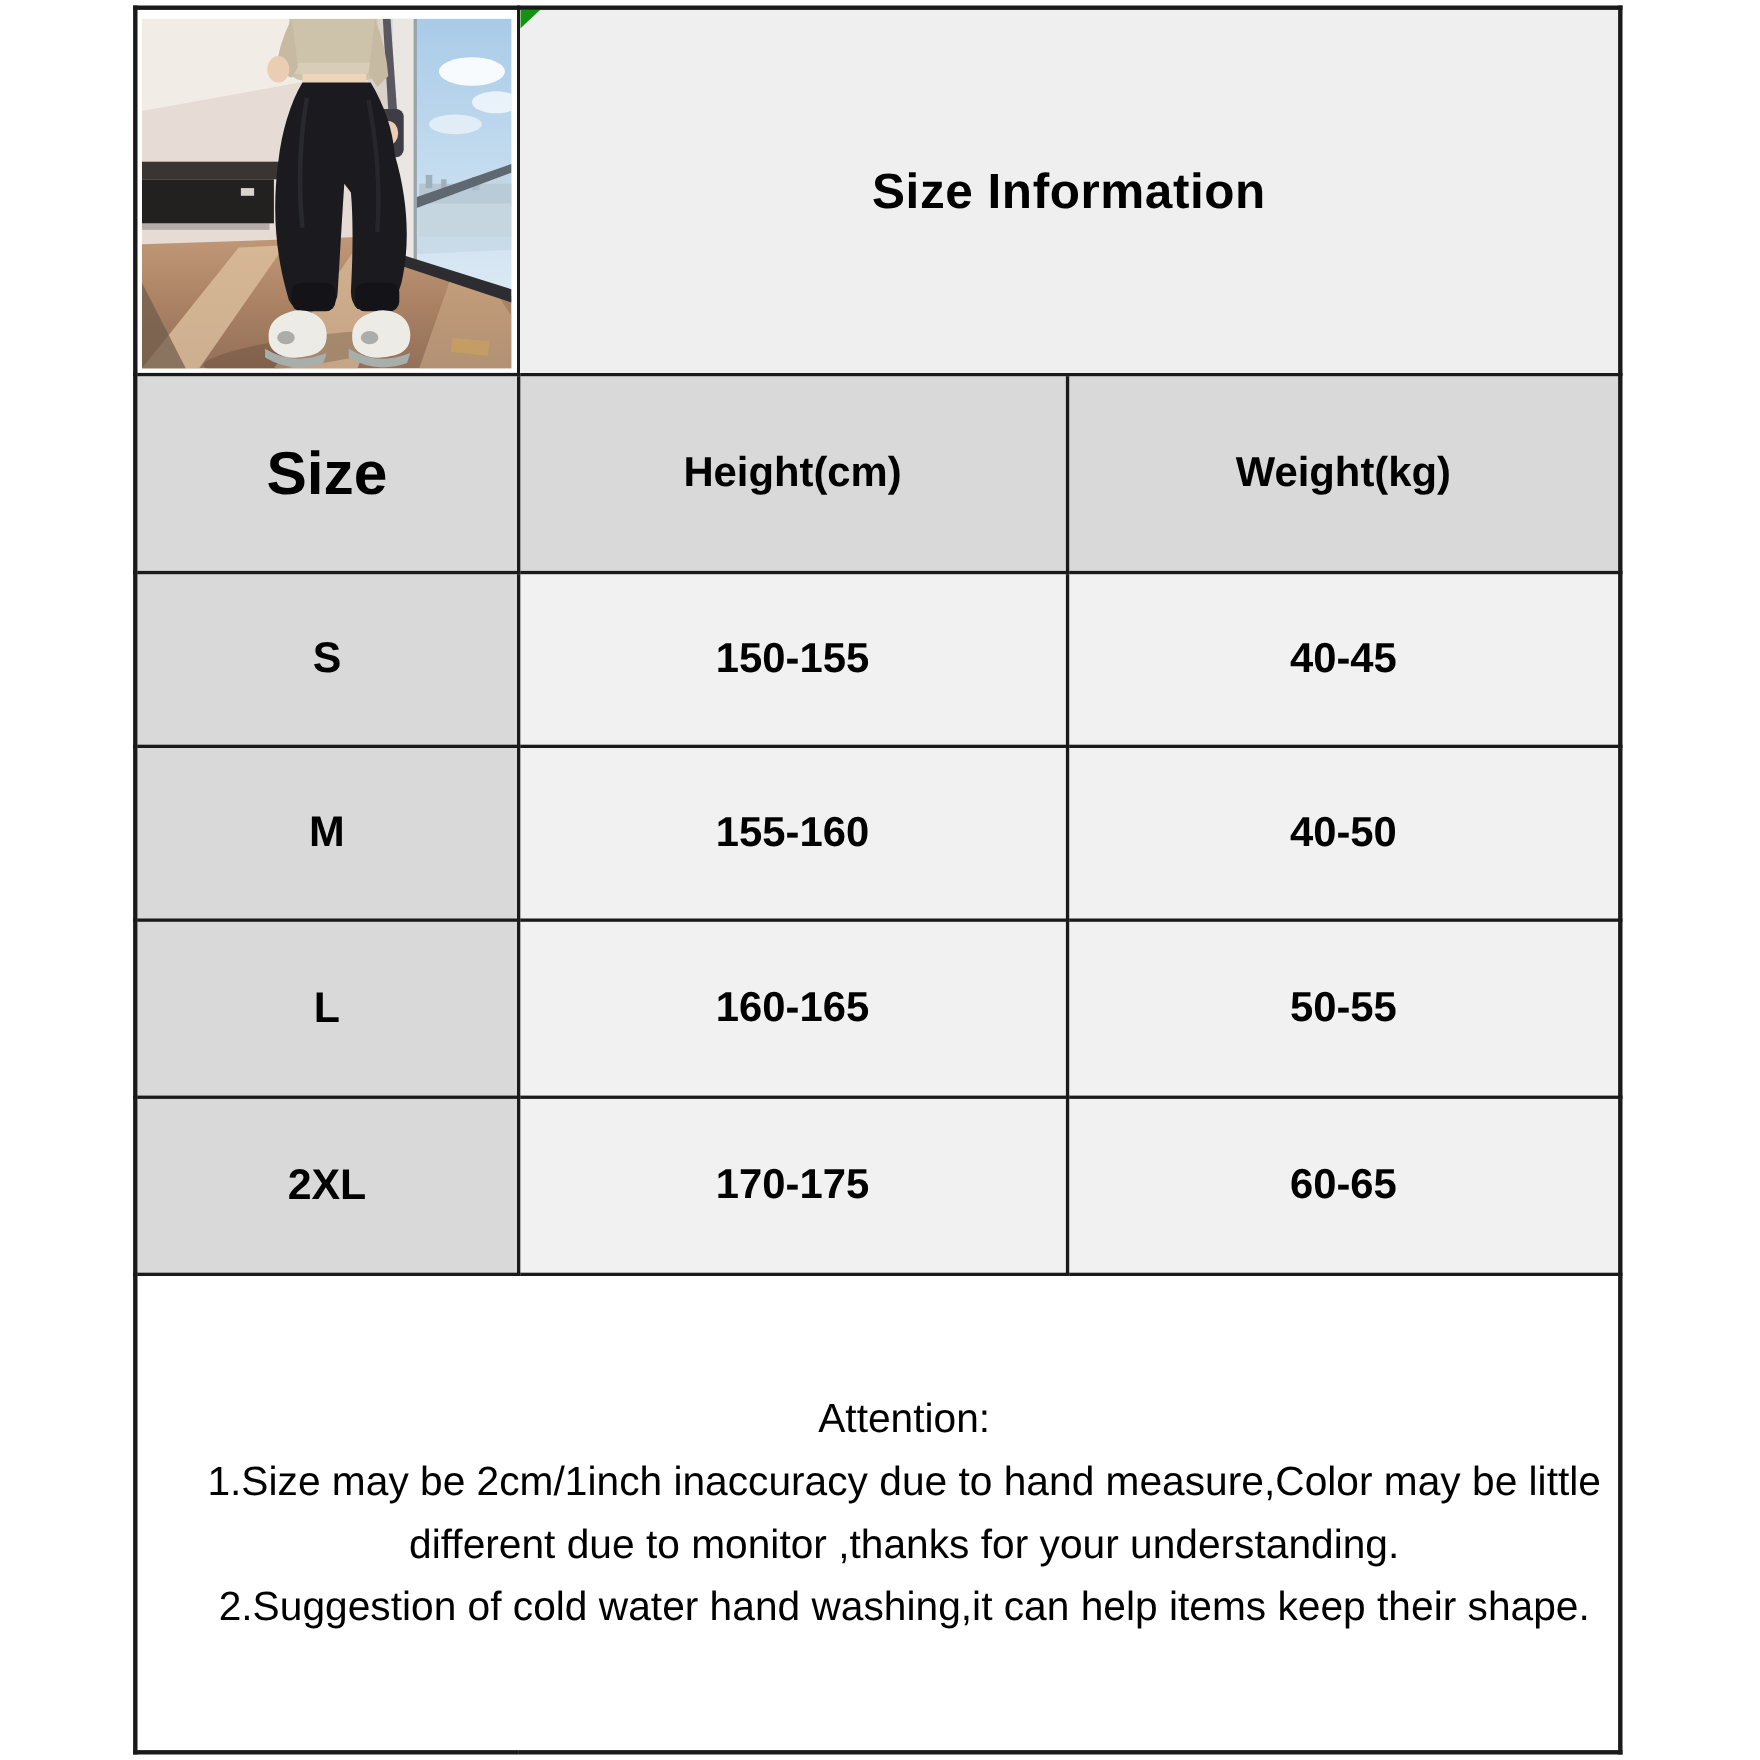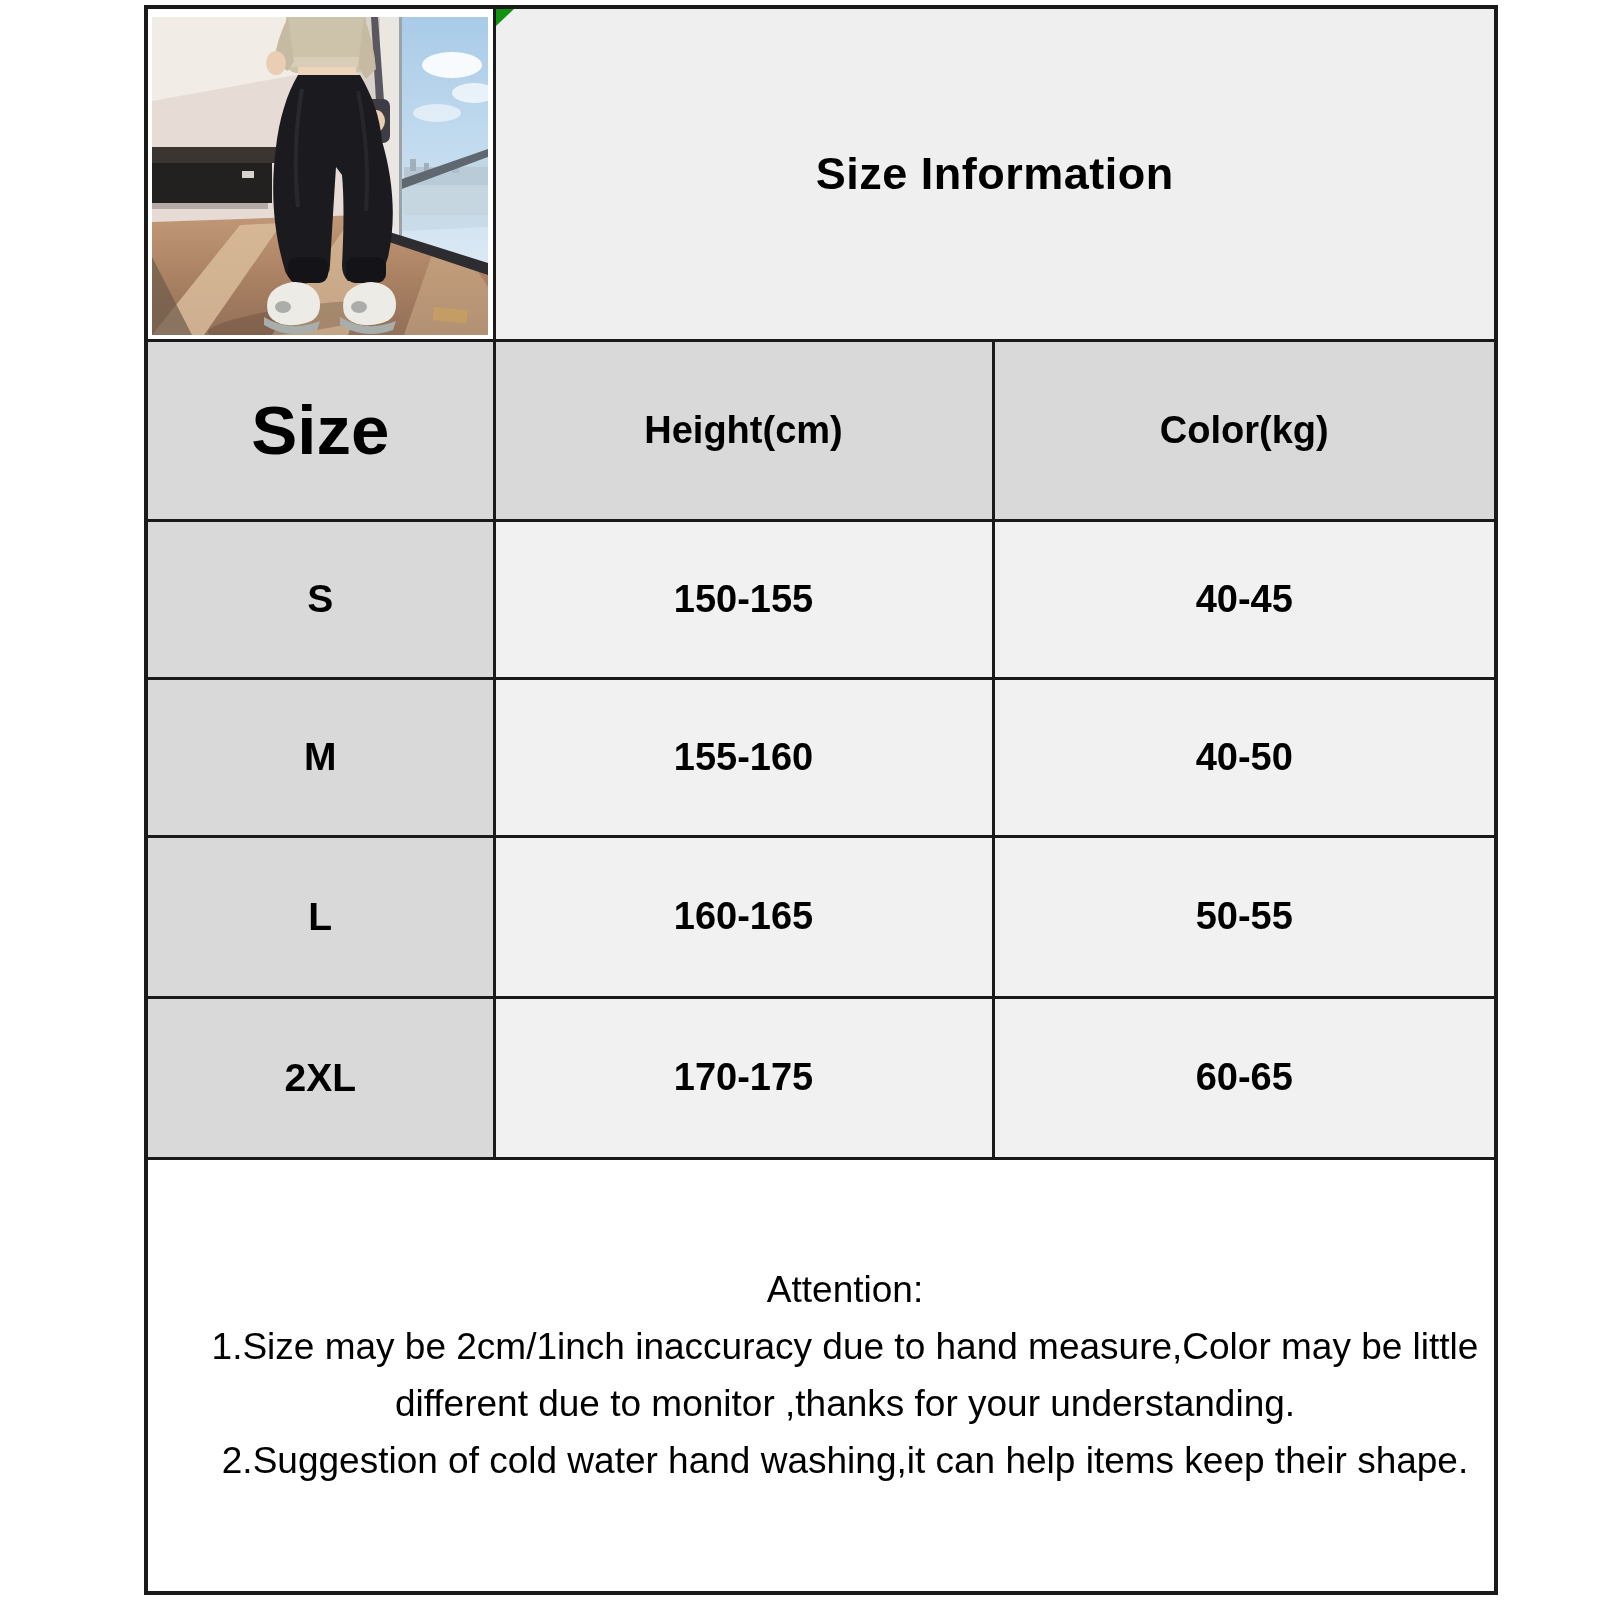--- a/index.html
+++ b/index.html
@@ -14,7 +14,7 @@
   }
   table.size-table {
     position: absolute;
-    left: 144px;
+    left: 121px;
     top: 5px;
     width: 1350px;
     height: 1590px;

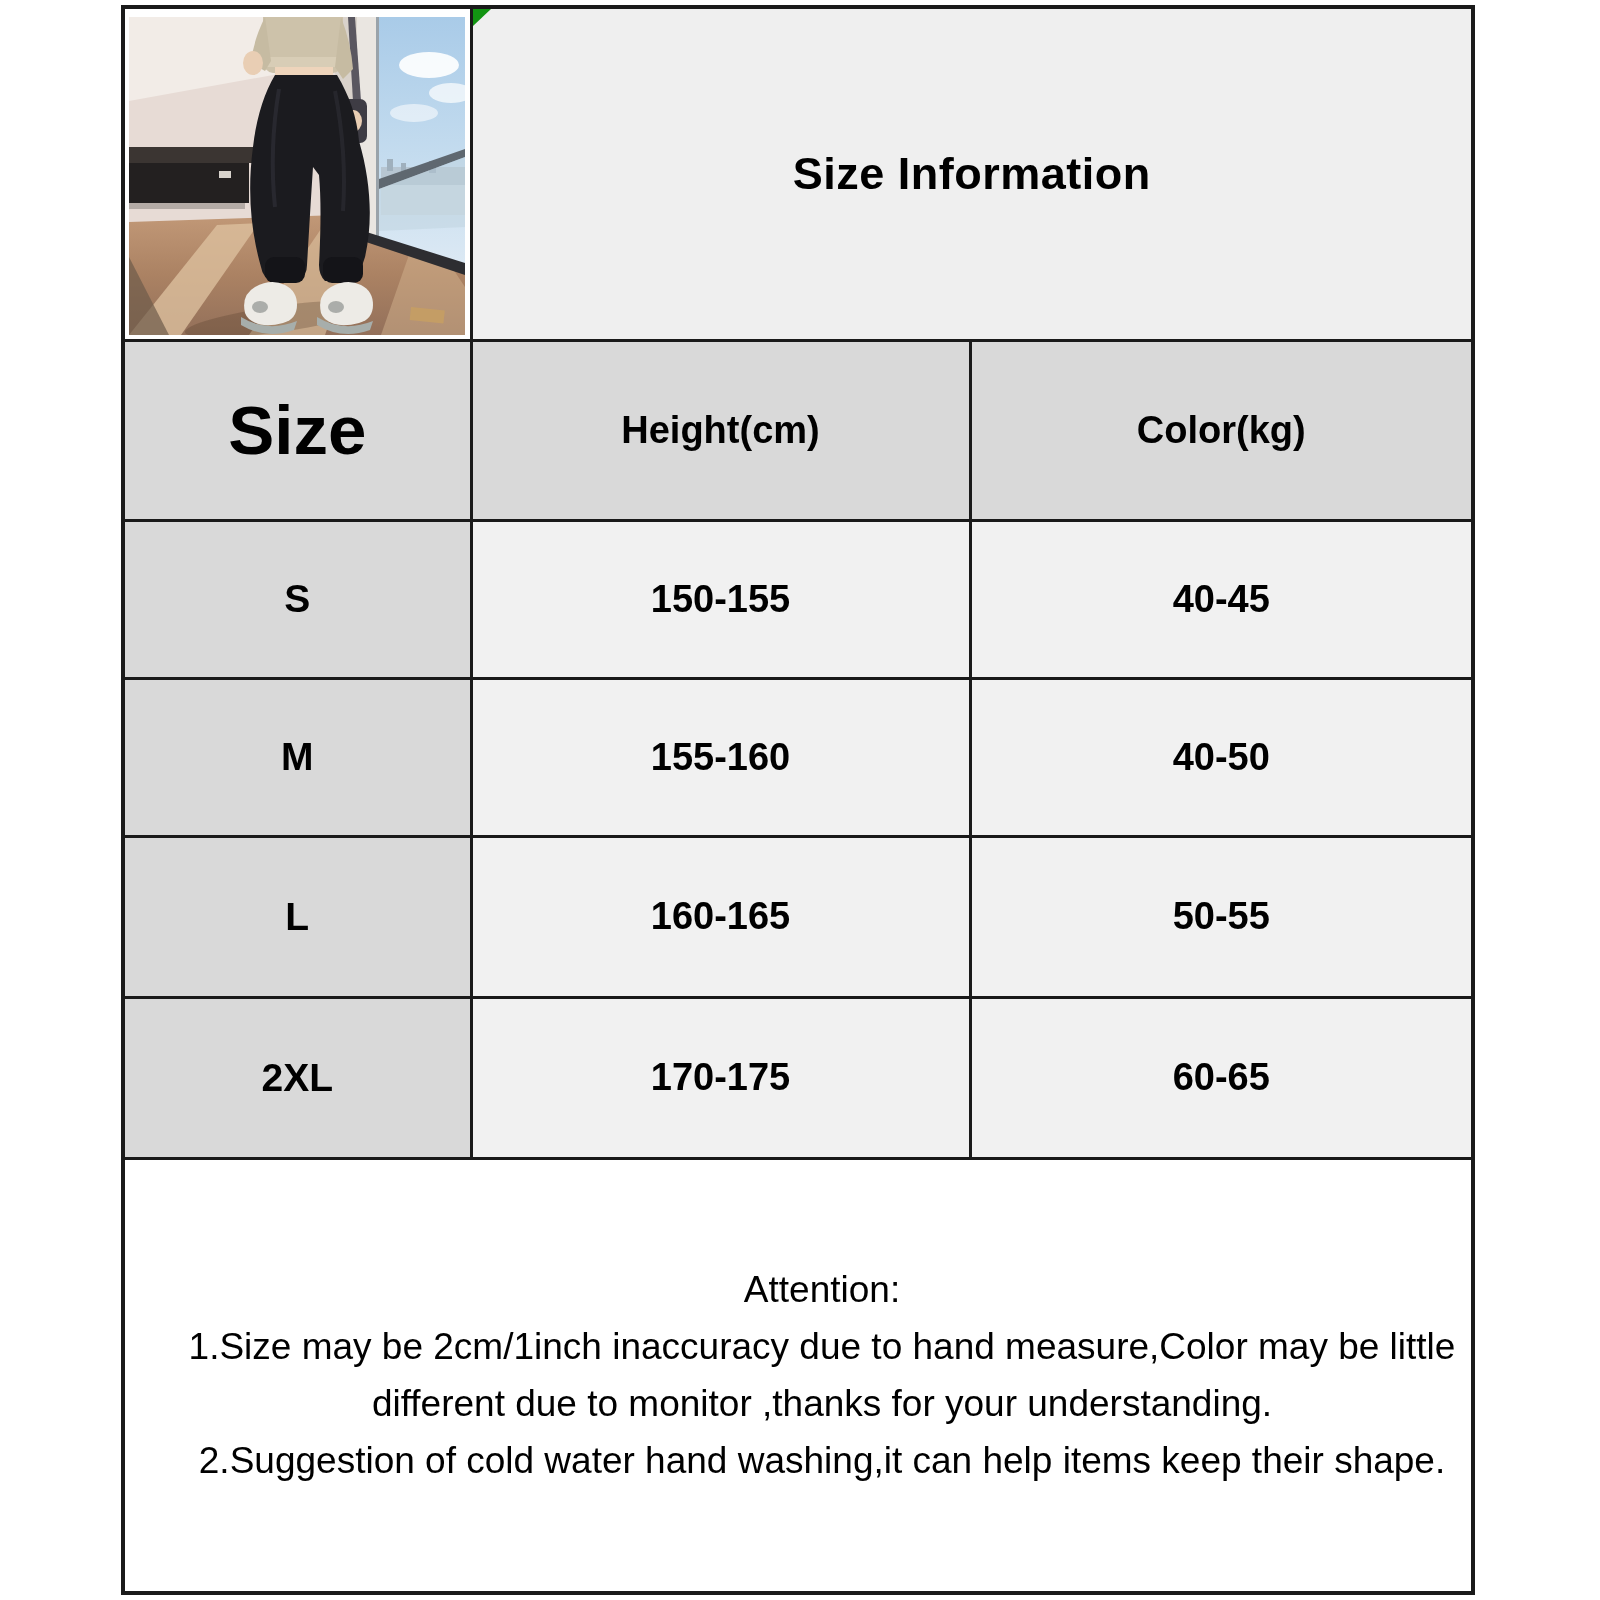--- a/index.html
+++ b/index.html
@@ -59,7 +59,7 @@
   }
 
   td.hdr-cell { background: #d9d9d9; font-weight: bold; font-size: 38px; }
-  td.hdr-size { font-size: 69px; }
+  td.hdr-size { font-size: 55px; }
 
   td.size-cell { background: #d9d9d9; font-weight: bold; font-size: 39px; }
   td.val-cell  { background: #f1f1f1; font-weight: bold; font-size: 38px; margin-top: 28px; }

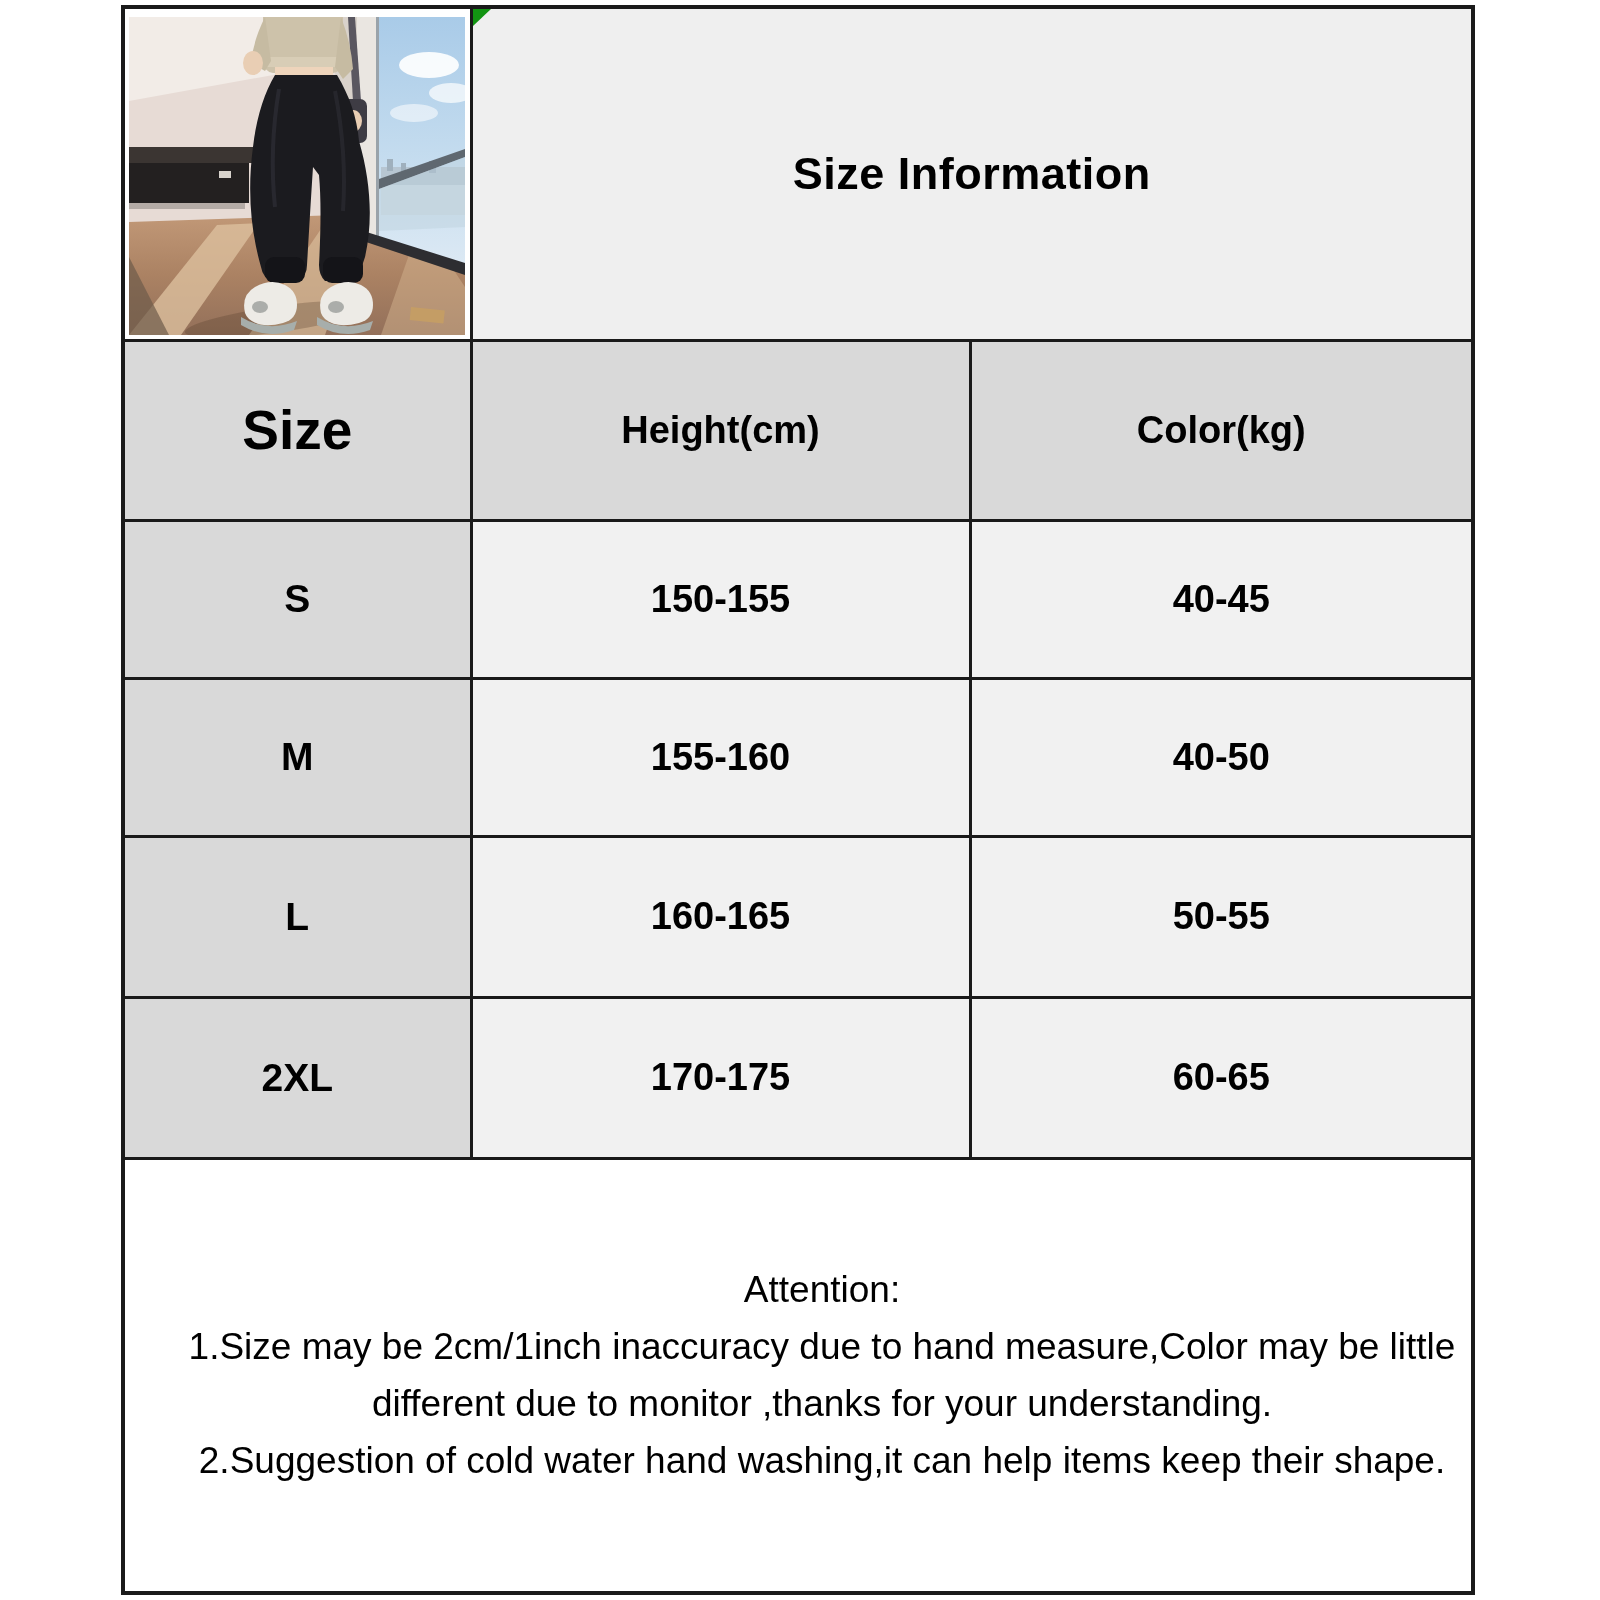--- a/index.html
+++ b/index.html
@@ -175,7 +175,7 @@
     <tr class="r-header">
       <td class="hdr-cell hdr-size">Size</td>
       <td class="hdr-cell">Height(cm)</td>
-      <td class="hdr-cell">Color(kg)</td>
+      <td class="hdr-cell">Weight(kg)</td>
     </tr>
 
     <tr class="r-data">

